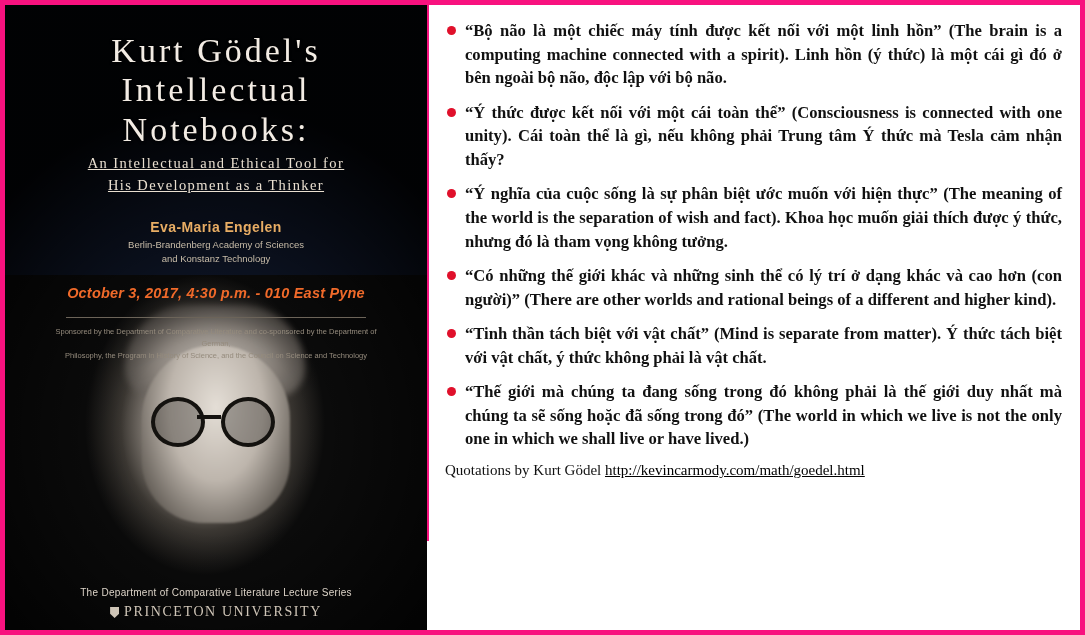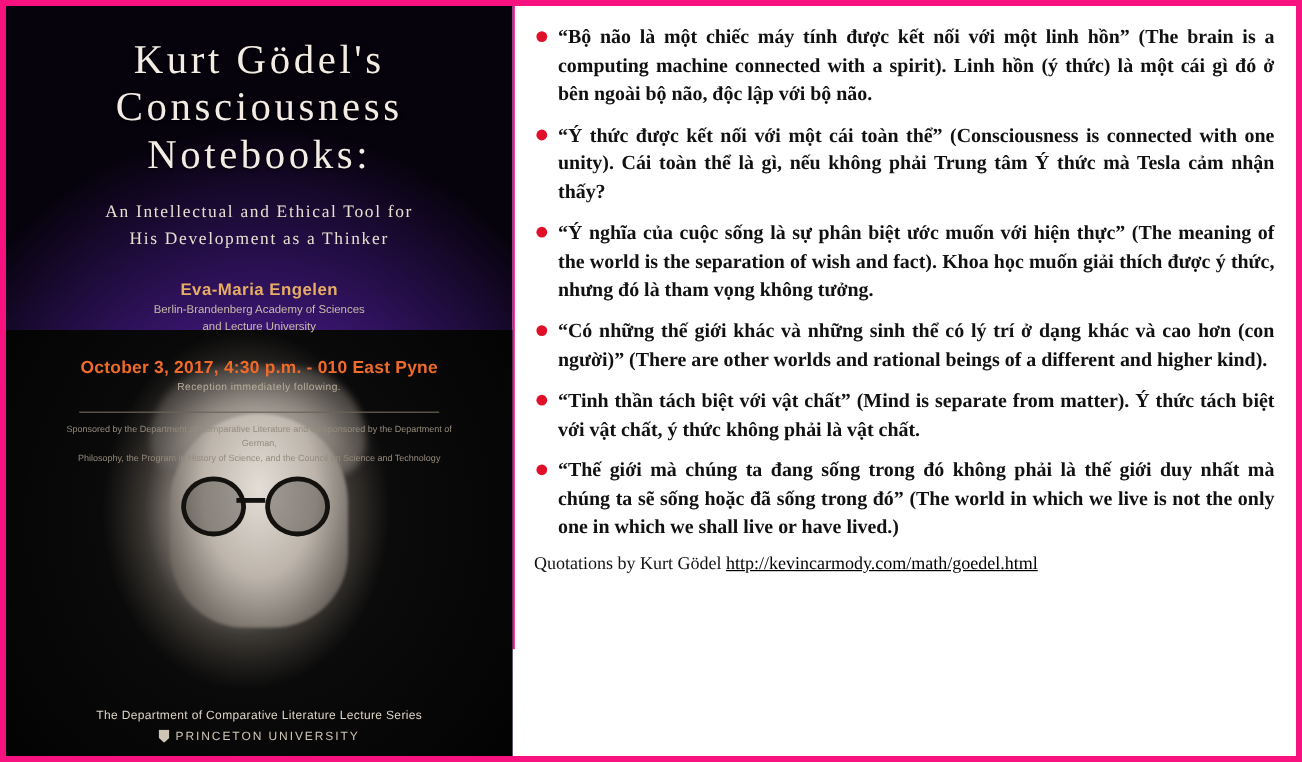--- a/index.html
+++ b/index.html
@@ -27,7 +27,7 @@
     position: relative;
     width: 422px;
     height: 625px;
-    background: #4c1d95;
+    background: #0f172a;
     overflow: hidden;
     flex: 0 0 422px;
   }

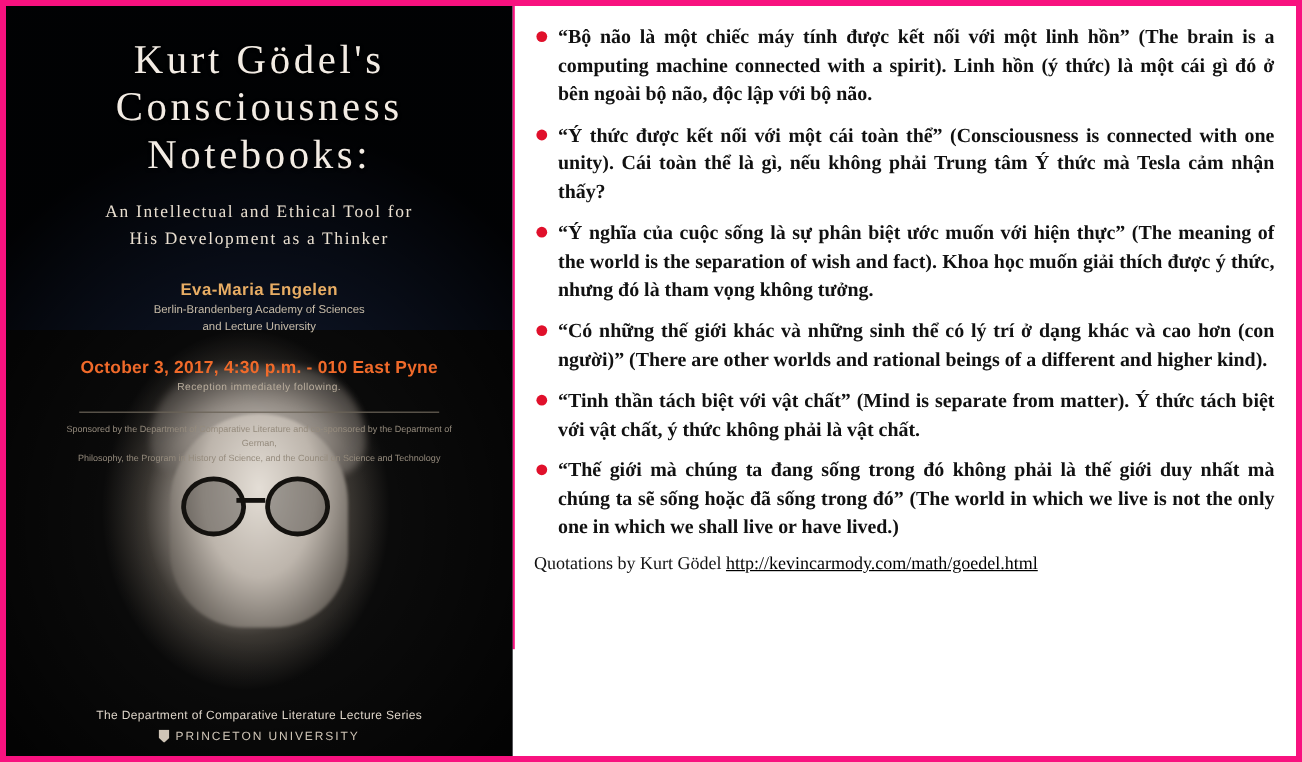--- a/index.html
+++ b/index.html
@@ -237,7 +237,7 @@
     <div class="poster-text">
       <div class="ptitle">
         <span class="l1">Kurt Gödel's</span>
-        <span class="l2">Consciousness</span>
+        <span class="l2">Intellectual</span>
         <span class="l3">Notebooks:</span>
       </div>
       <div class="psub">

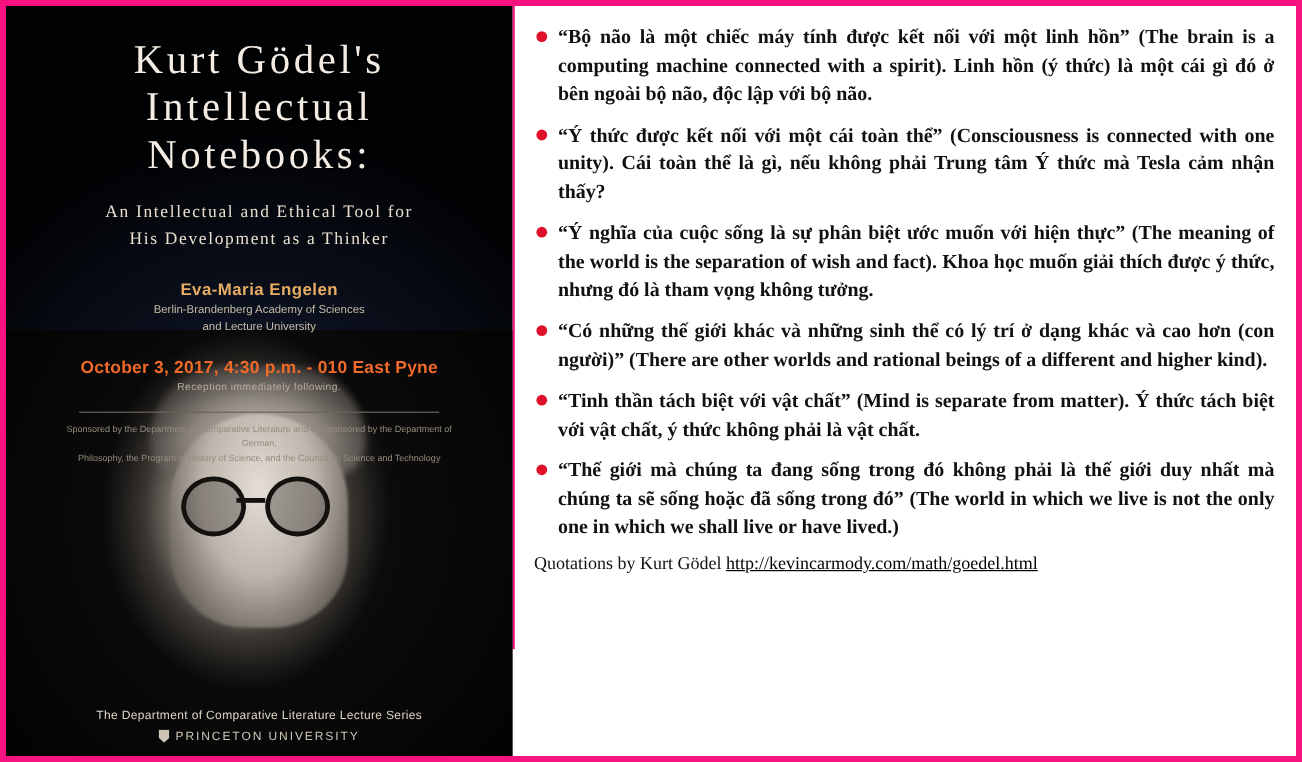--- a/index.html
+++ b/index.html
@@ -108,8 +108,9 @@
     font-size: 14.5px;
     letter-spacing: 1.4px;
     line-height: 1.5;
-    margin-top: 18px;
+    margin-top: 4px;
     padding: 0 34px;
+    text-decoration: underline;
   }
   .pauthor {
     margin-top: 22px;

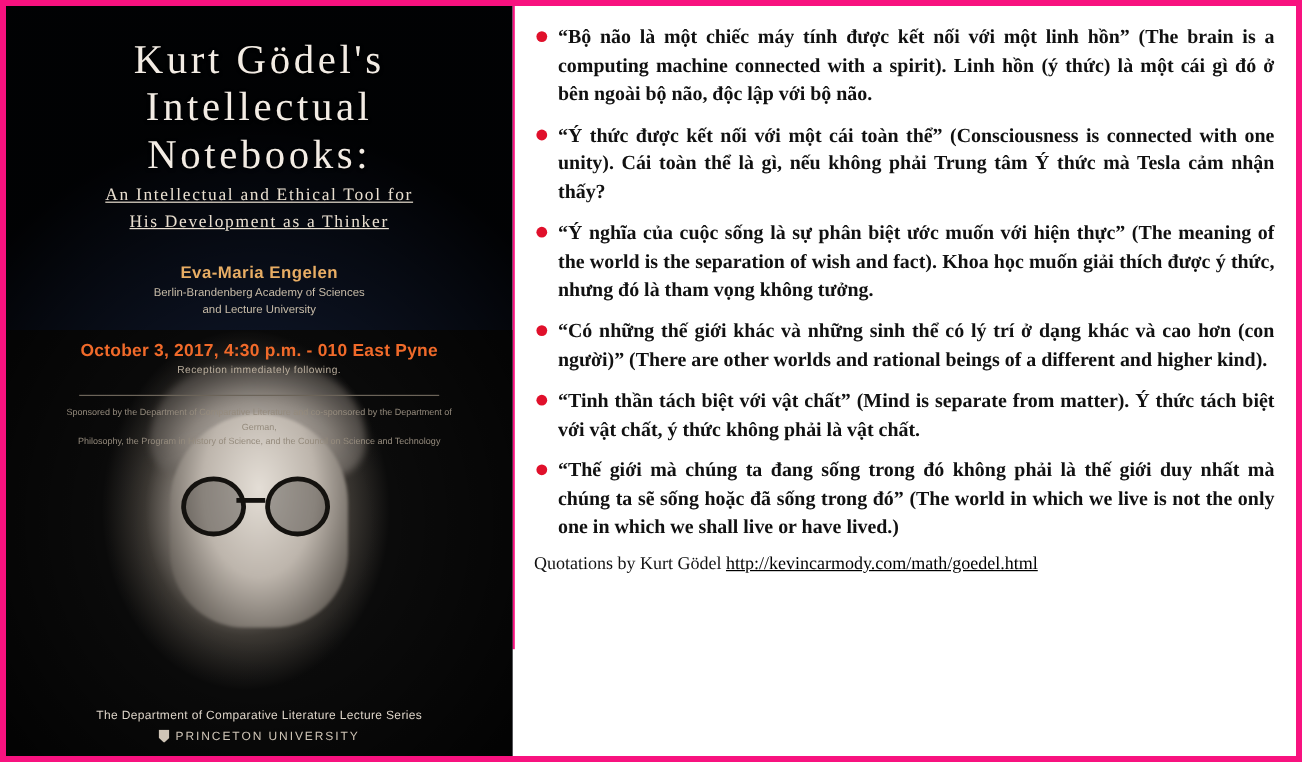--- a/index.html
+++ b/index.html
@@ -248,7 +248,7 @@
       <div class="pauthor">Eva-Maria Engelen</div>
       <div class="paffil">
         <div>Berlin-Brandenberg Academy of Sciences</div>
-        <div>and Lecture University</div>
+        <div>and Konstanz Technology</div>
       </div>
       <div class="pevent">October 3, 2017, 4:30 p.m. - 010 East Pyne</div>
       <div class="preception">Reception immediately following.</div>

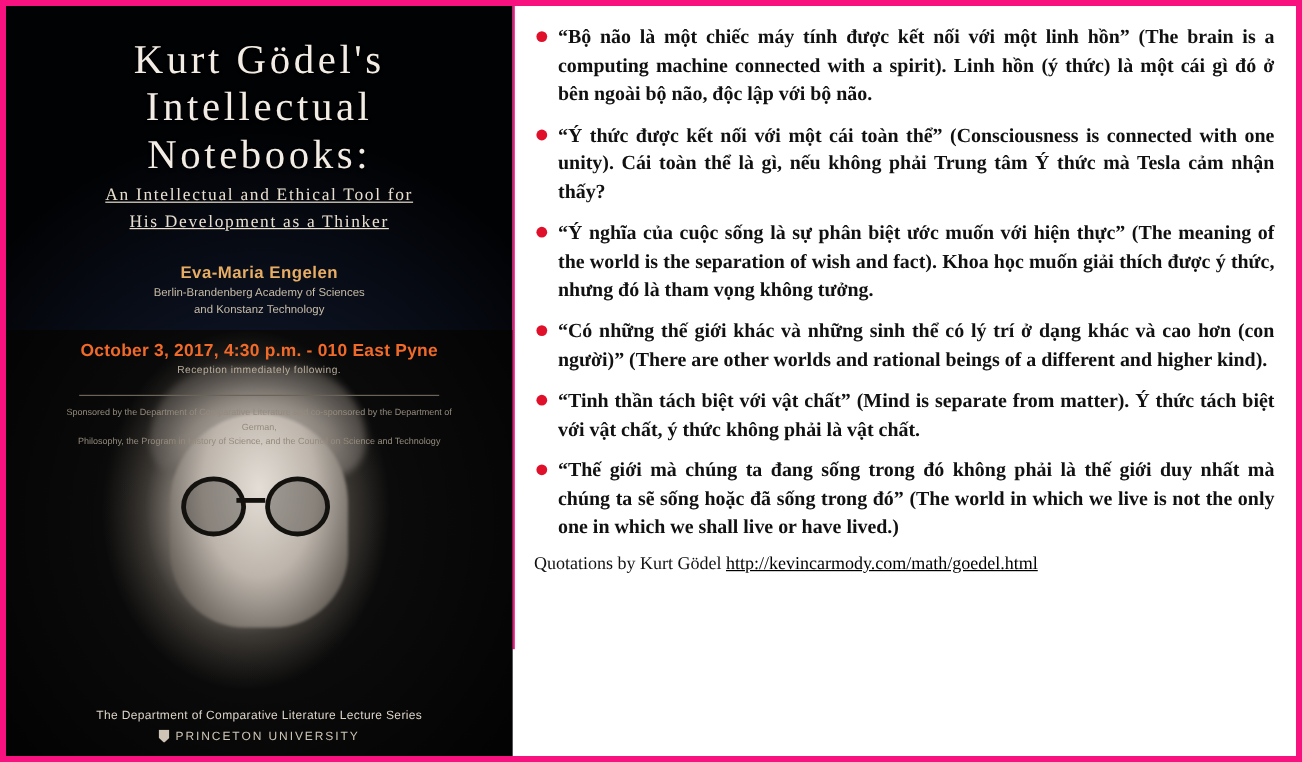--- a/index.html
+++ b/index.html
@@ -131,6 +131,7 @@
     font-size: 14.5px;
     font-weight: bold;
     letter-spacing: .2px;
+    font-style: italic;
   }
   .preception {
     margin-top: 2px;

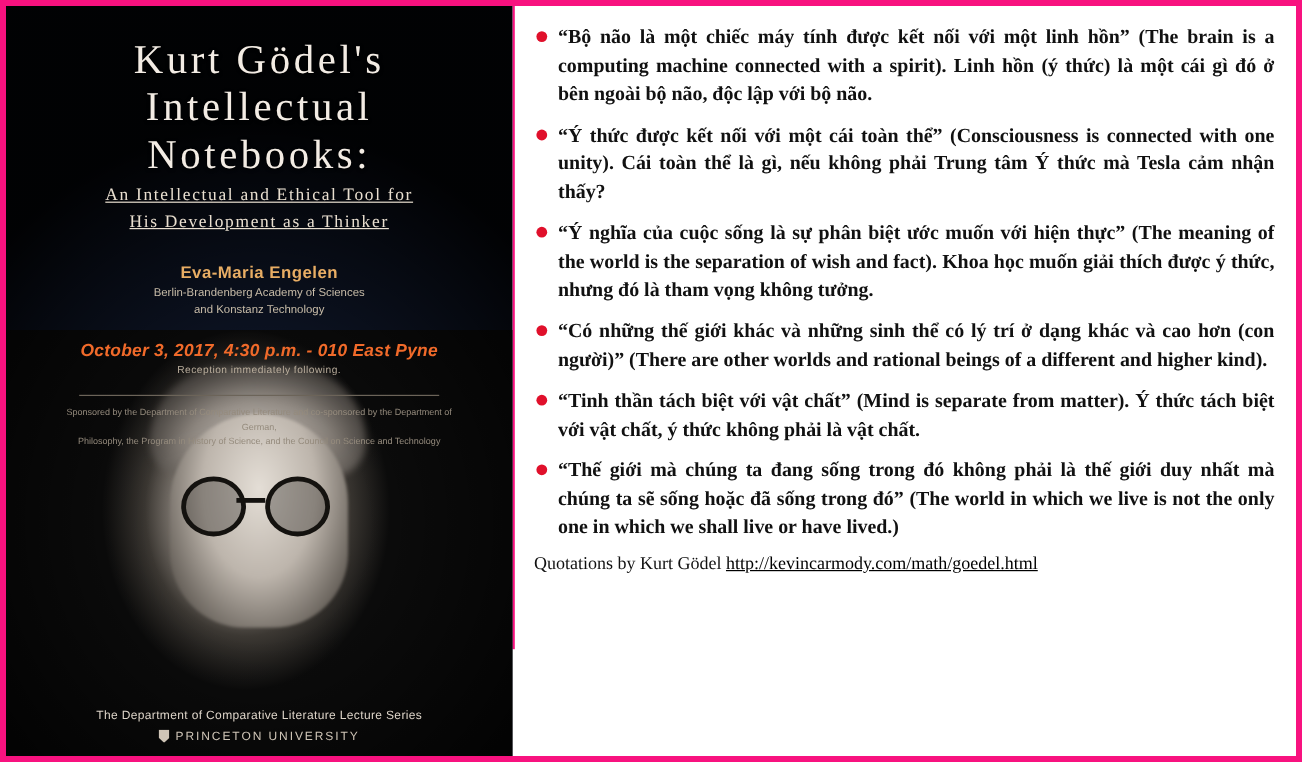--- a/index.html
+++ b/index.html
@@ -252,7 +252,6 @@
         <div>and Konstanz Technology</div>
       </div>
       <div class="pevent">October 3, 2017, 4:30 p.m. - 010 East Pyne</div>
-      <div class="preception">Reception immediately following.</div>
       <div class="prule"></div>
       <div class="psponsor">
         <div>Sponsored by the Department of Comparative Literature and co-sponsored by the Department of German,</div>

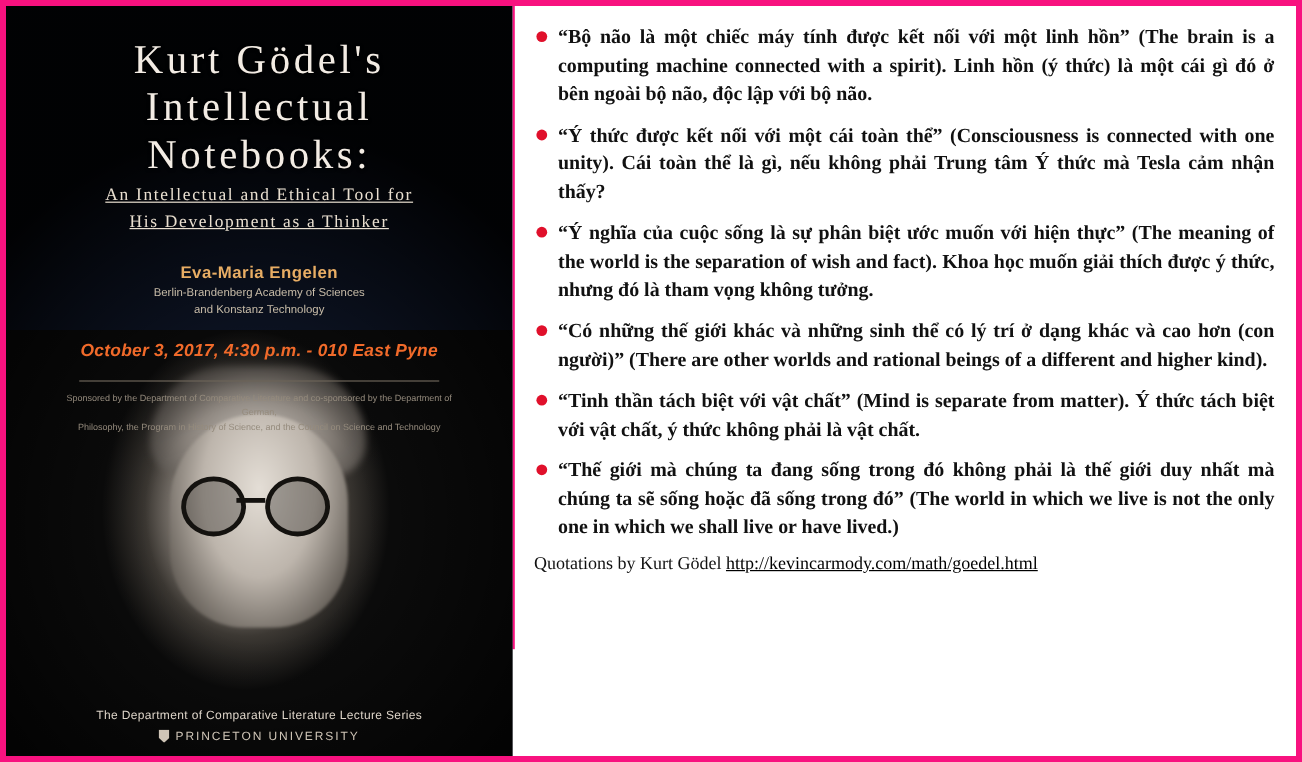--- a/index.html
+++ b/index.html
@@ -166,9 +166,9 @@
   .puniv {
     margin-top: 6px;
     color: #cfc5b7;
-    font-size: 10px;
+    font-size: 14px;
     letter-spacing: 1.6px;
-    font-family: Liberation Sans, sans-serif;
+    font-family: Liberation Serif, serif;
   }
   .shield {
     display: inline-block;

